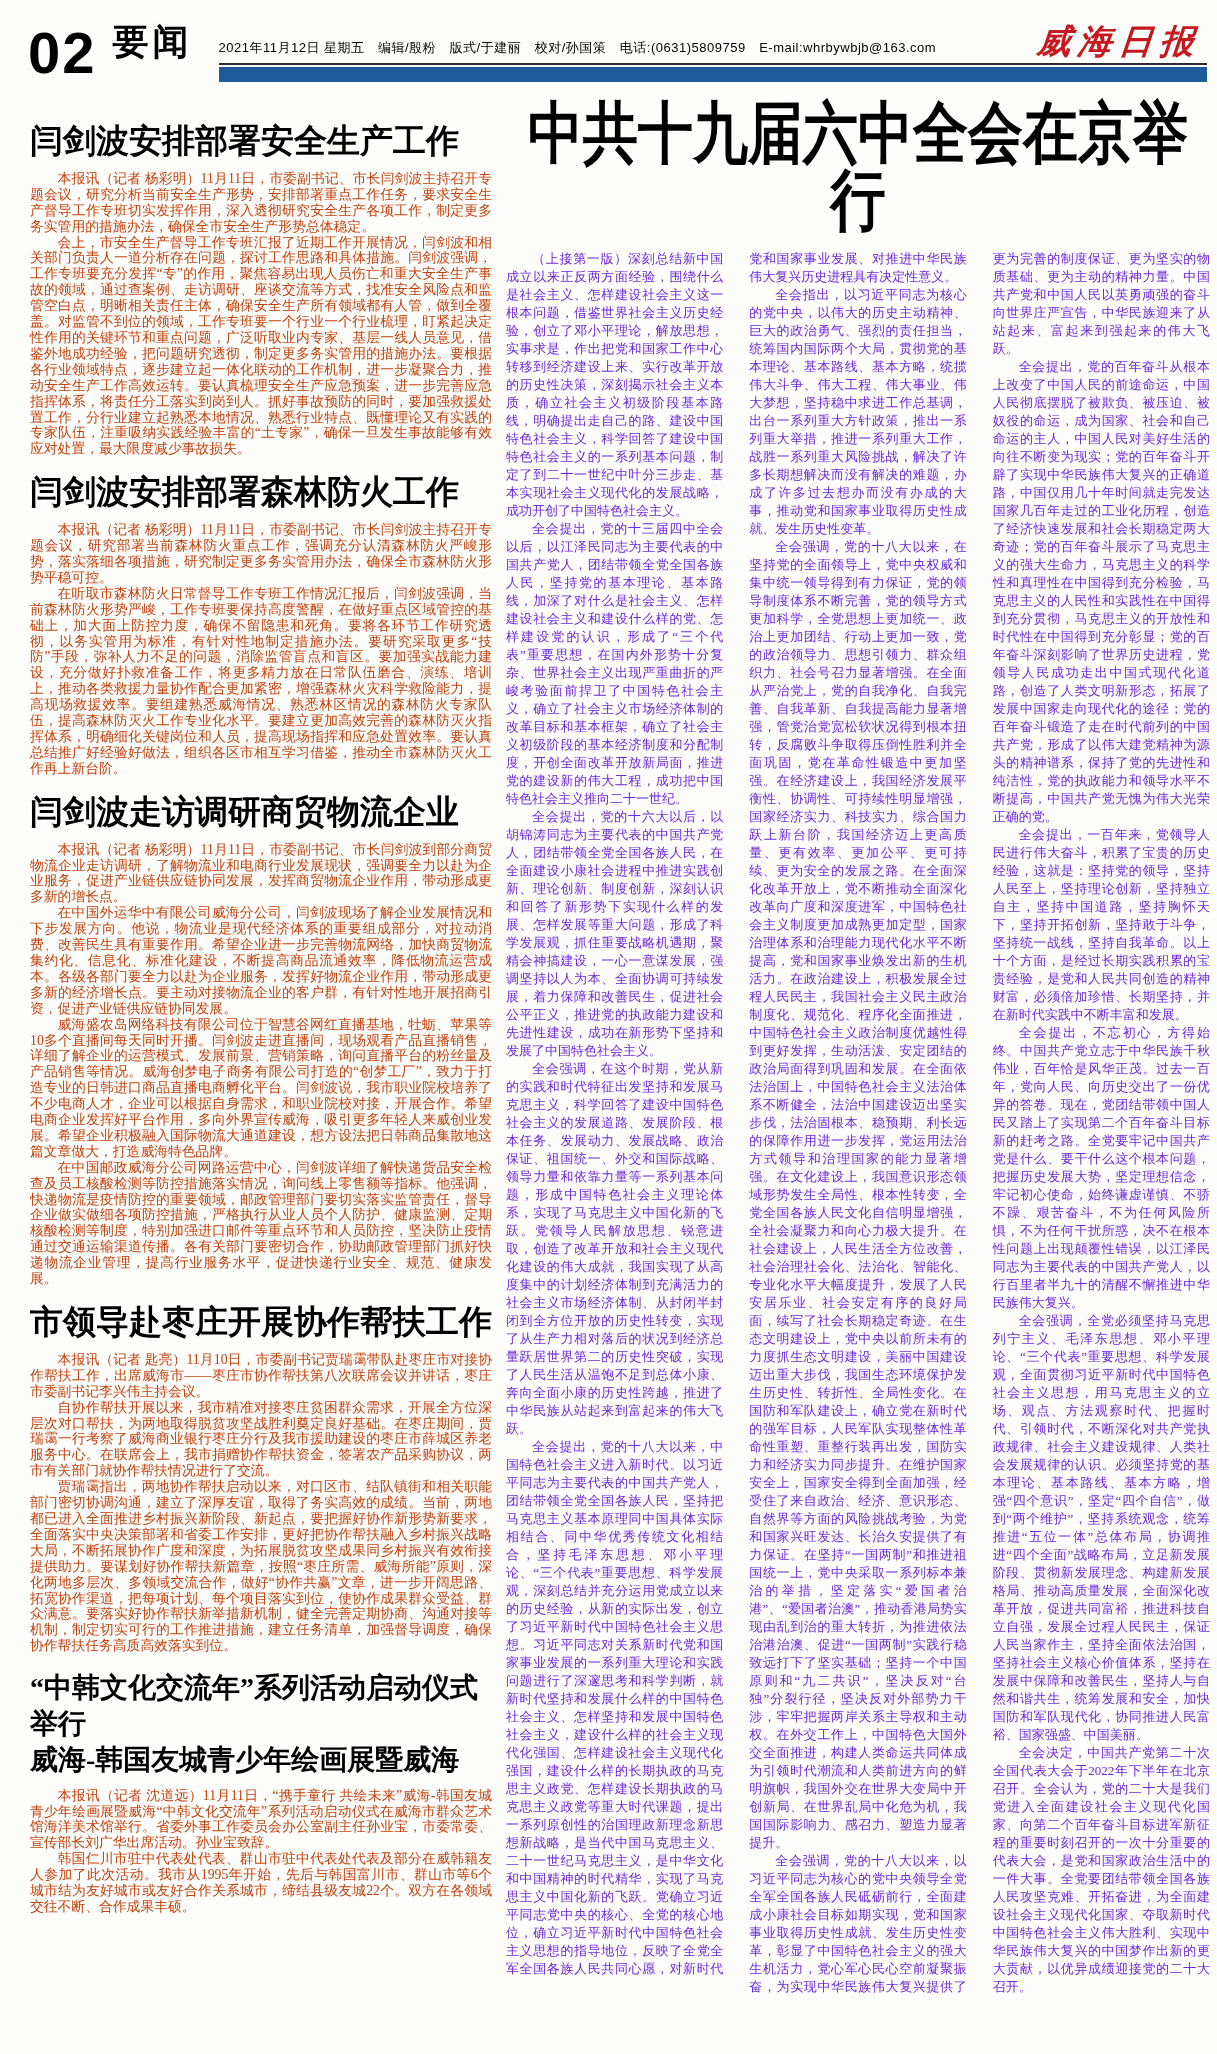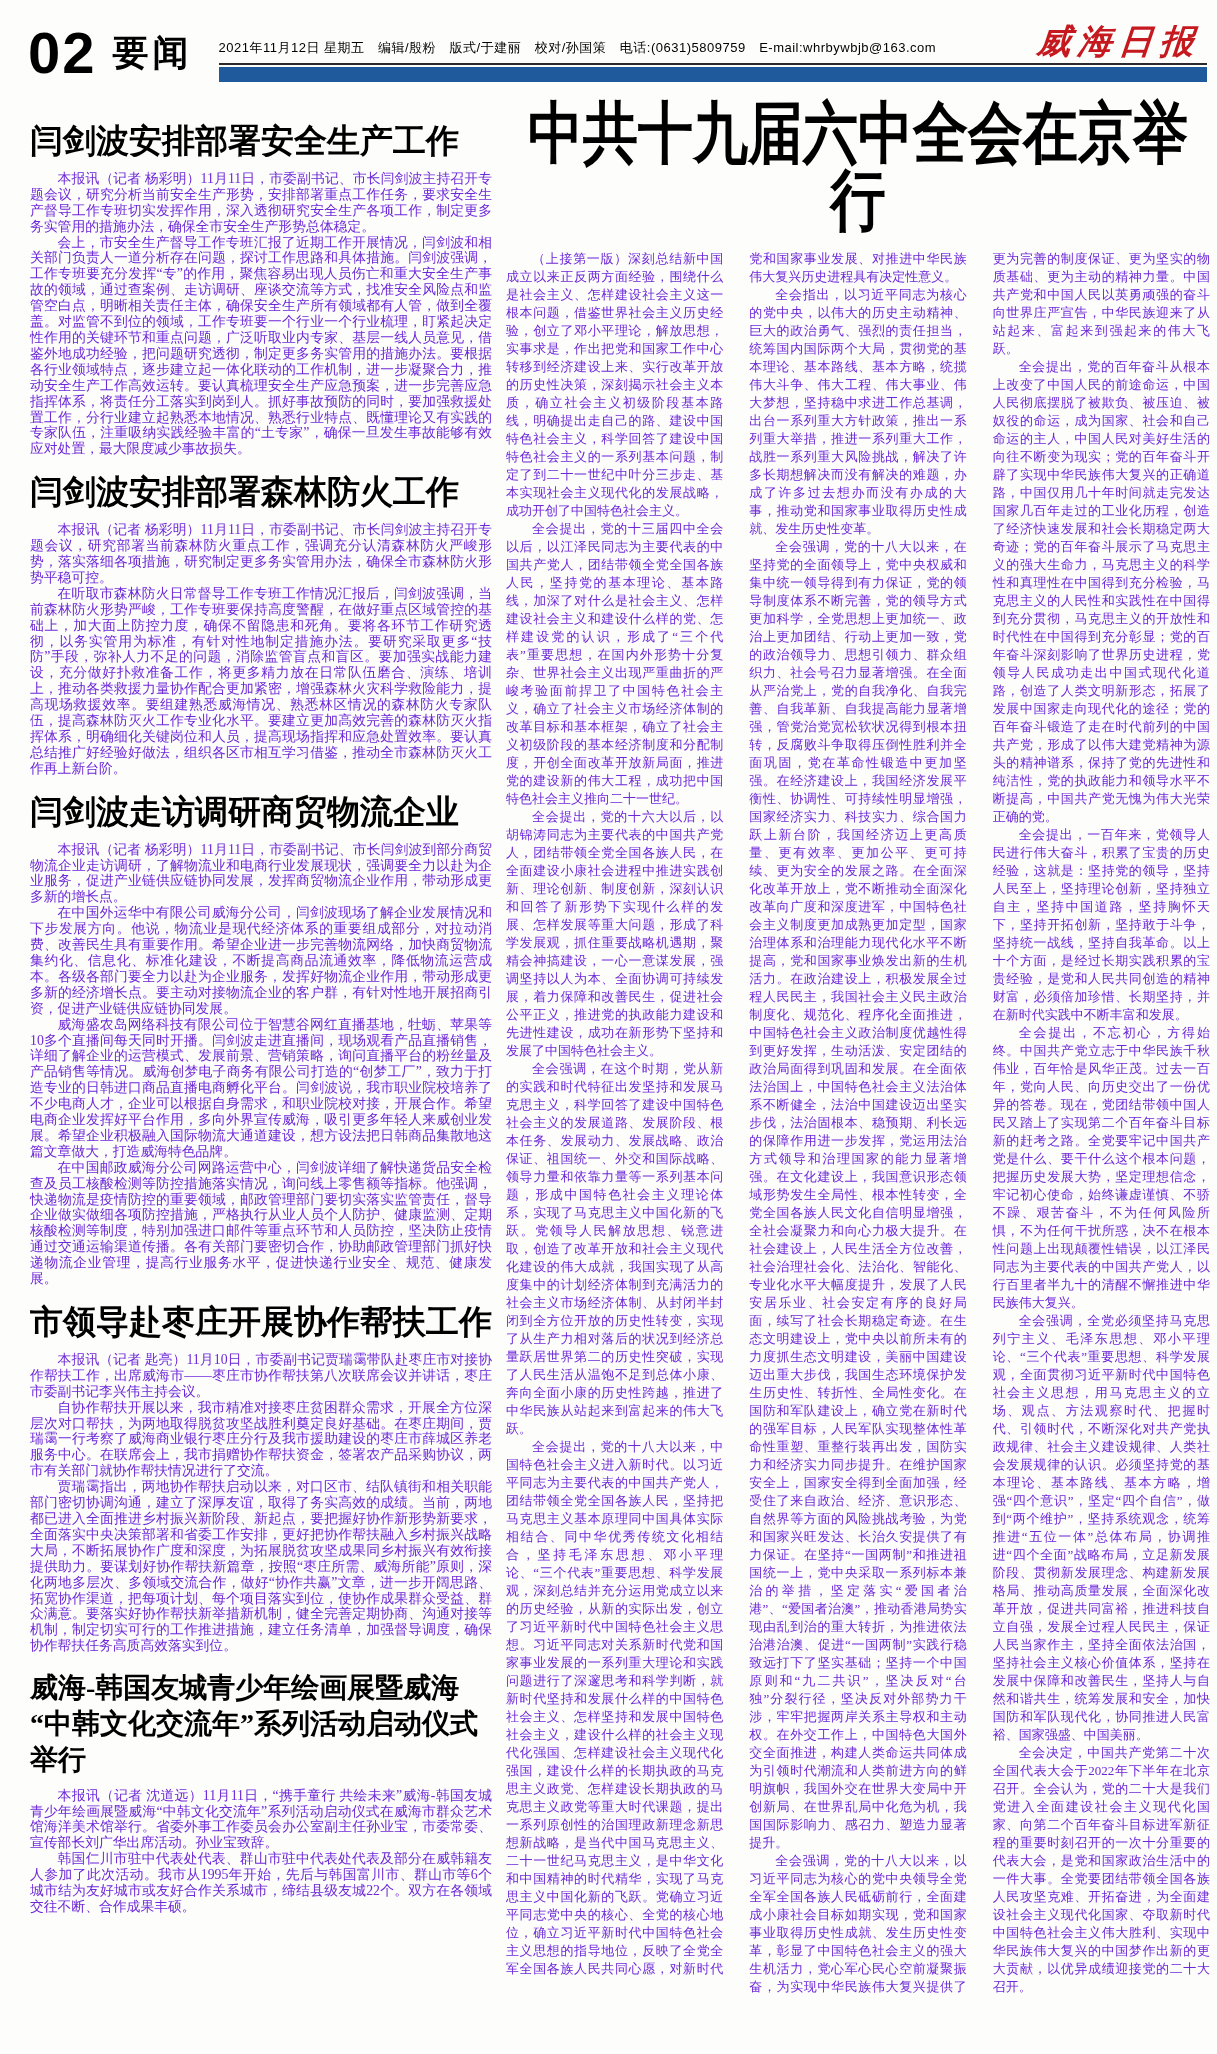--- a/index.html
+++ b/index.html
@@ -7,7 +7,7 @@
         font-family:"Liberation Serif",serif;color:#141414;}
   
   .header{position:absolute;top:24px;left:28px;right:10px;display:flex;align-items:flex-end;}
-  .brand{display:flex;align-items:center;white-space:nowrap;}
+  .brand{display:flex;align-items:flex-start;white-space:nowrap;}
   .pageno{font-family:"Liberation Sans",sans-serif;font-weight:700;font-size:58px;line-height:1;
           letter-spacing:2px;color:#000;}
   .section{font-family:"Liberation Sans",sans-serif;font-weight:900;font-size:36px;line-height:1;

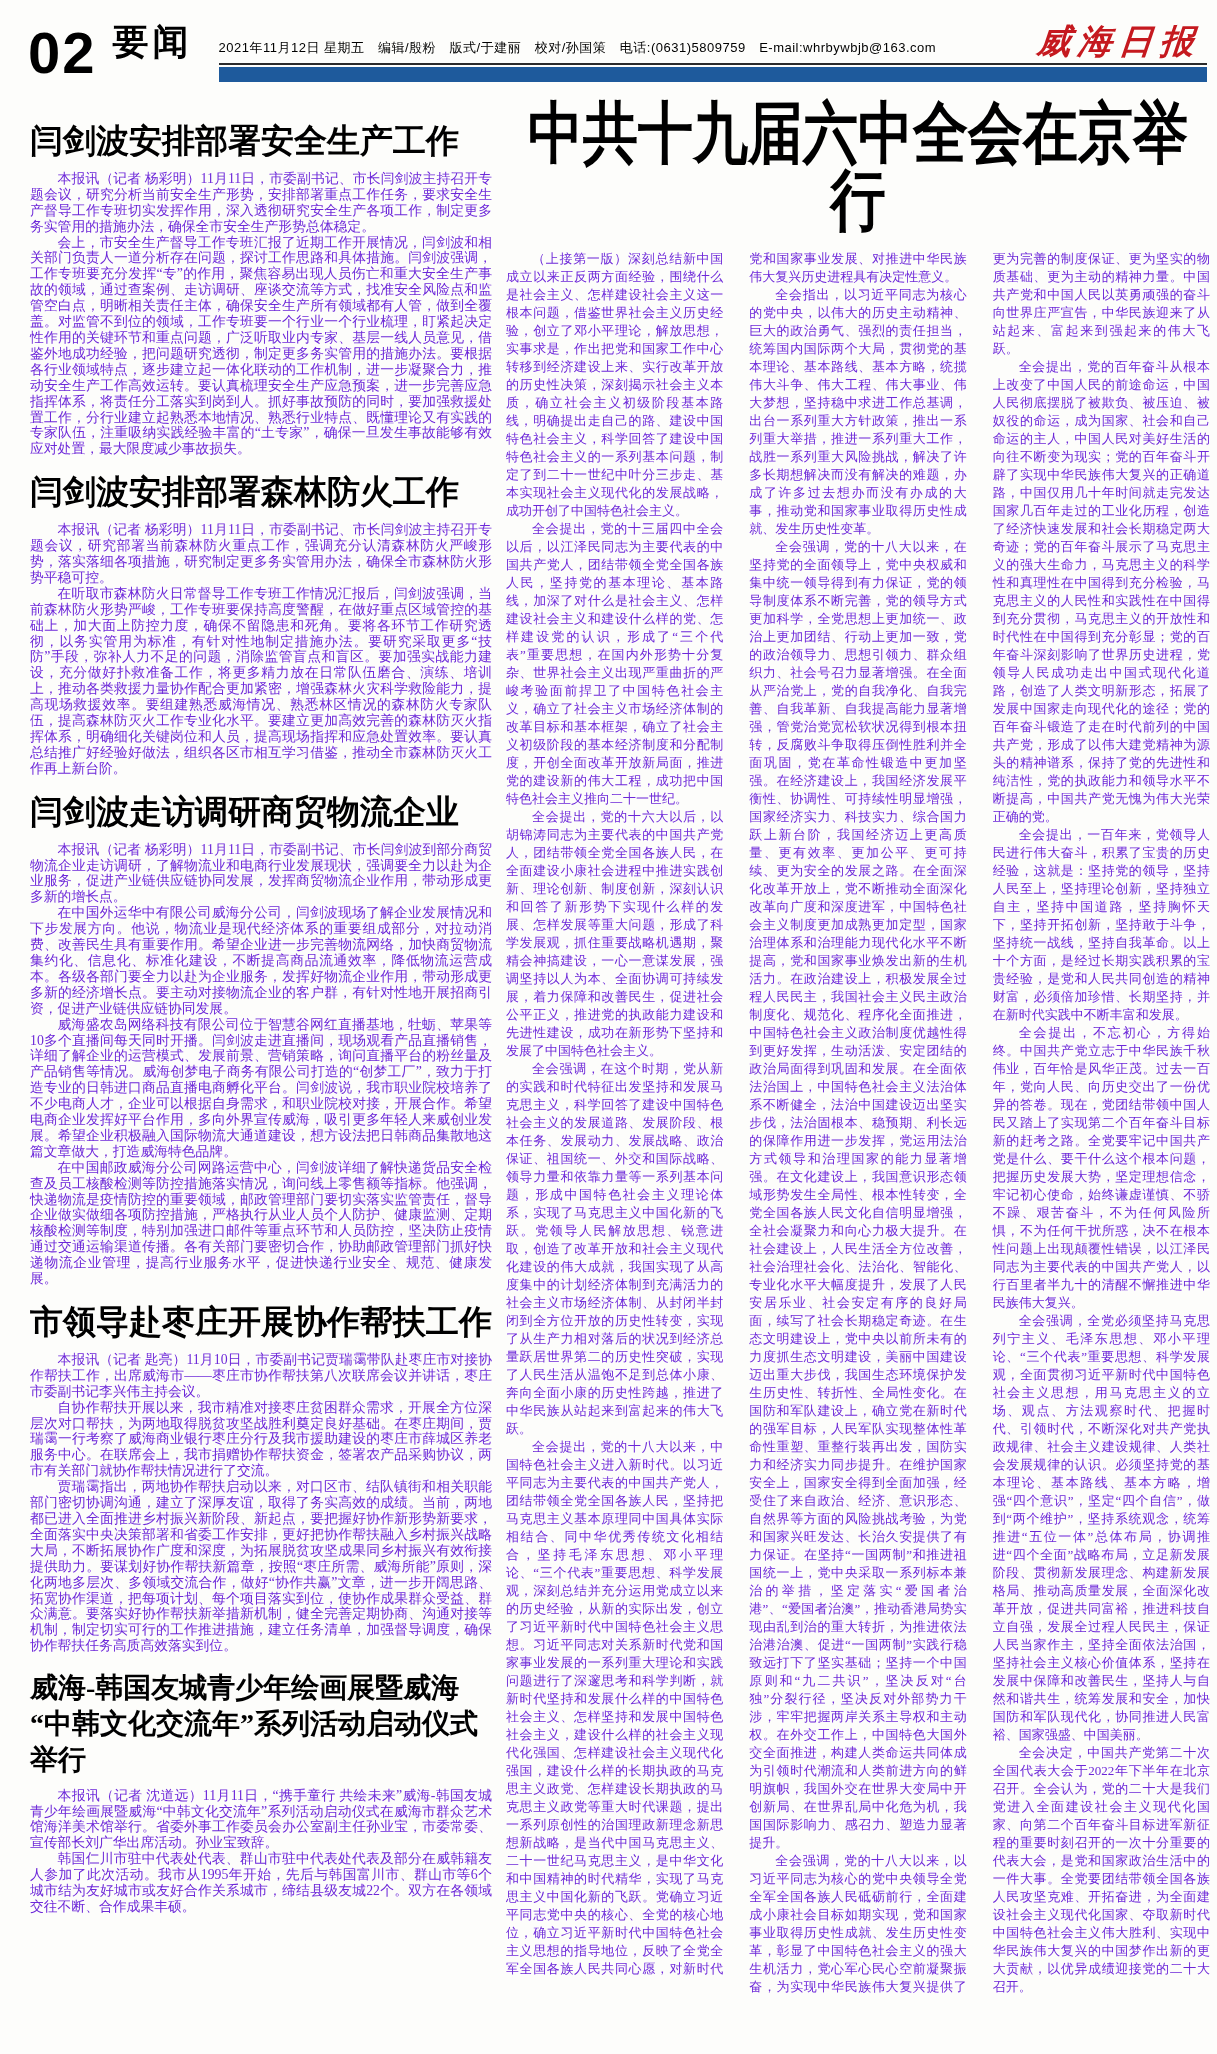--- a/index.html
+++ b/index.html
@@ -27,7 +27,7 @@
   .art-title.first{margin-top:18px;}
   .art-title.small{font-size:28px;line-height:1.28;}
   .art-p{font-size:13.8px;line-height:15.9px;text-align:justify;text-indent:2em;margin:0;
-         color:#6d28d9;}
+         color:#c2410c;}
   
   .main-col{position:absolute;top:100px;left:506px;width:704px;}
   .main-title{font-family:"Liberation Serif",serif;font-weight:900;font-size:55px;line-height:1.0;

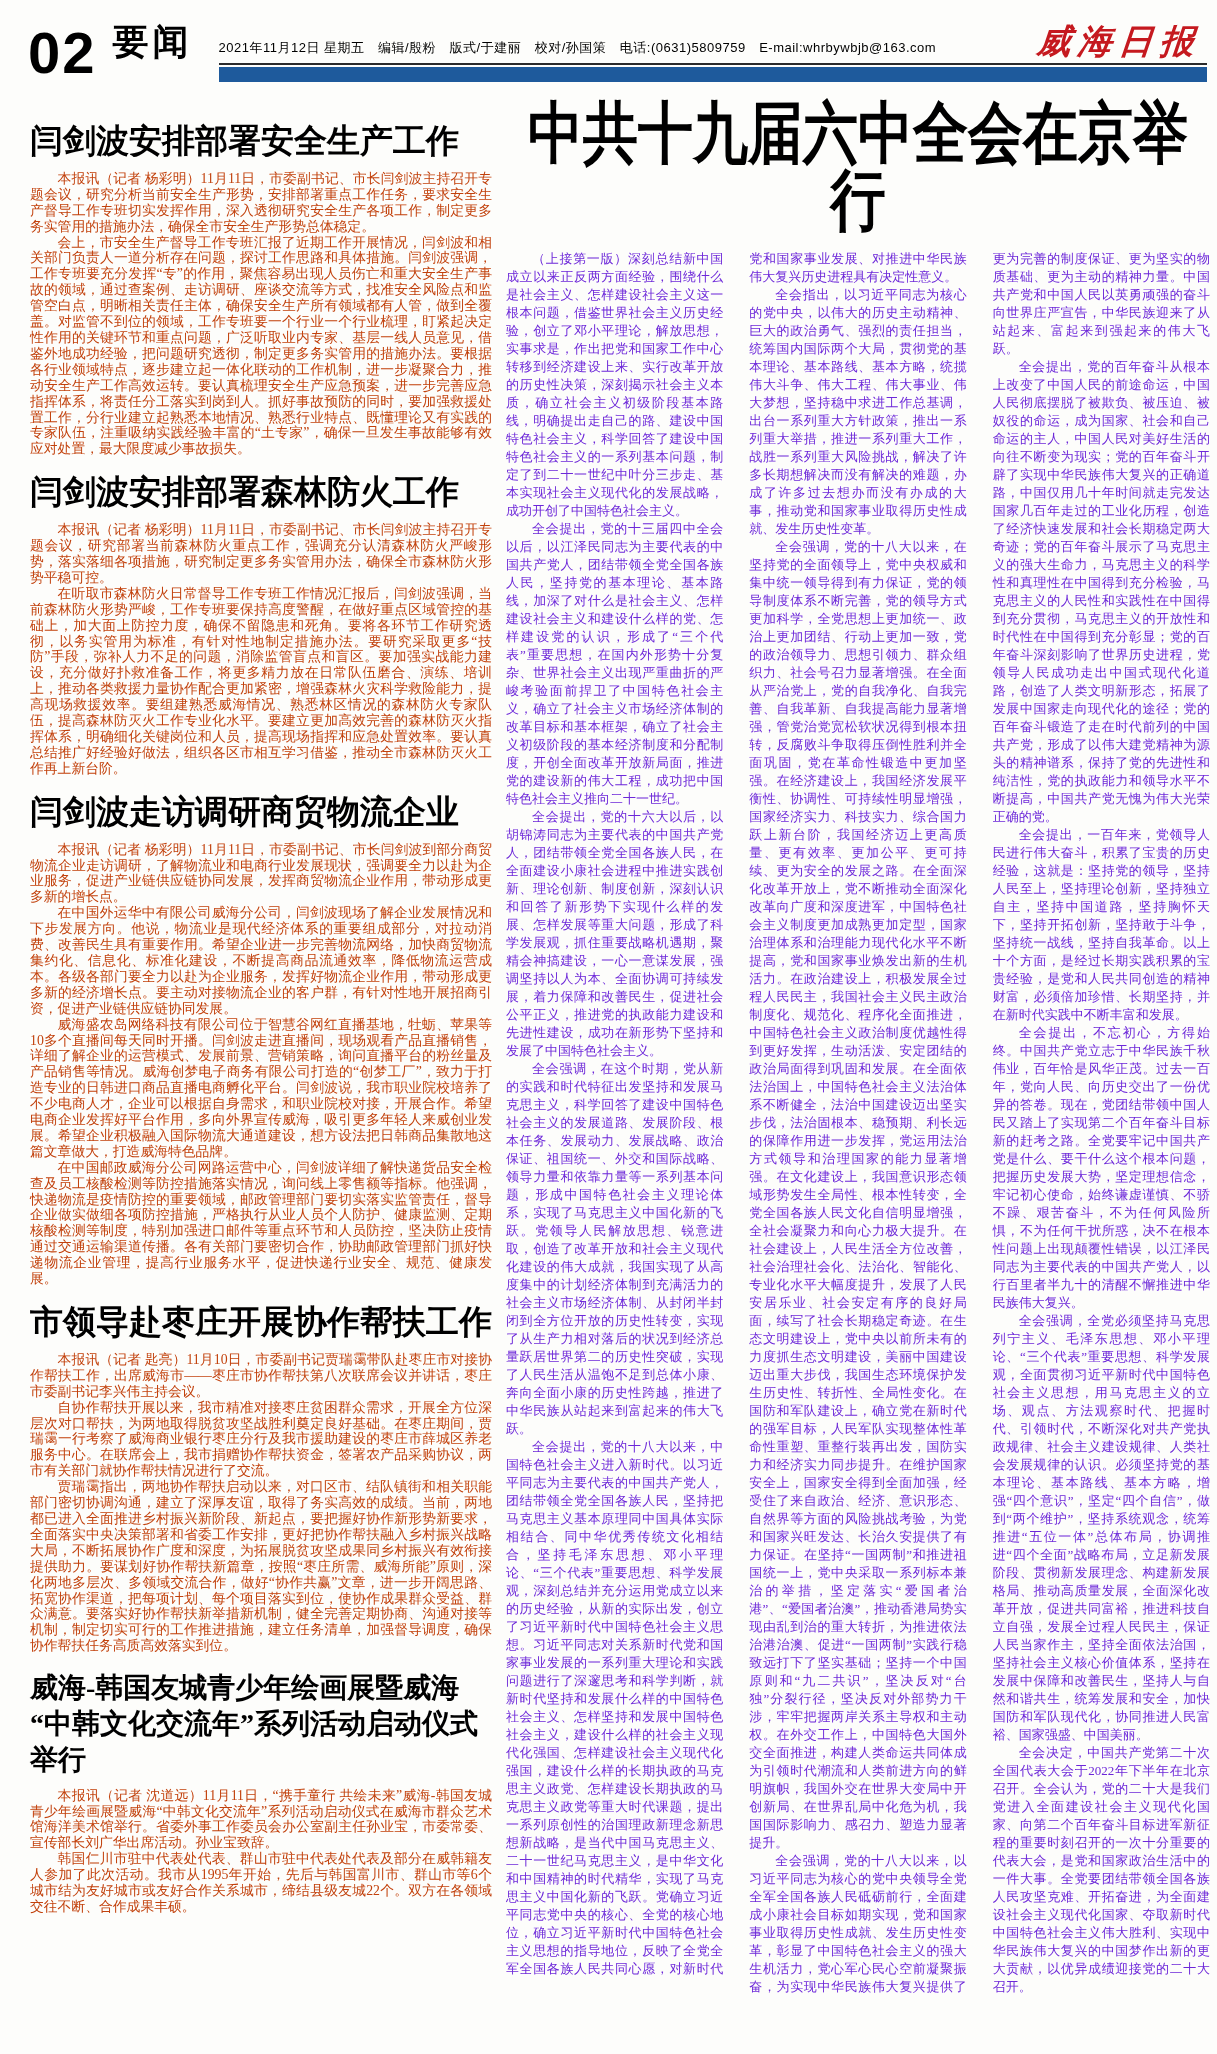--- a/index.html
+++ b/index.html
@@ -88,8 +88,8 @@
 
     <div>
       <div class="art-title small">
+        <div>“中韩文化交流年”系列活动启动仪式举行</div>
         <div>威海-韩国友城青少年绘画展暨威海</div>
-        <div>“中韩文化交流年”系列活动启动仪式举行</div>
       </div>
       <p class="art-p">本报讯（记者 沈道远）11月11日，“携手童行 共绘未来”威海-韩国友城青少年绘画展暨威海“中韩文化交流年”系列活动启动仪式在威海市群众艺术馆海洋美术馆举行。省委外事工作委员会办公室副主任孙业宝，市委常委、宣传部长刘广华出席活动。孙业宝致辞。</p>
       <p class="art-p">韩国仁川市驻中代表处代表、群山市驻中代表处代表及部分在威韩籍友人参加了此次活动。我市从1995年开始，先后与韩国富川市、群山市等6个城市结为友好城市或友好合作关系城市，缔结县级友城22个。双方在各领域交往不断、合作成果丰硕。</p>

